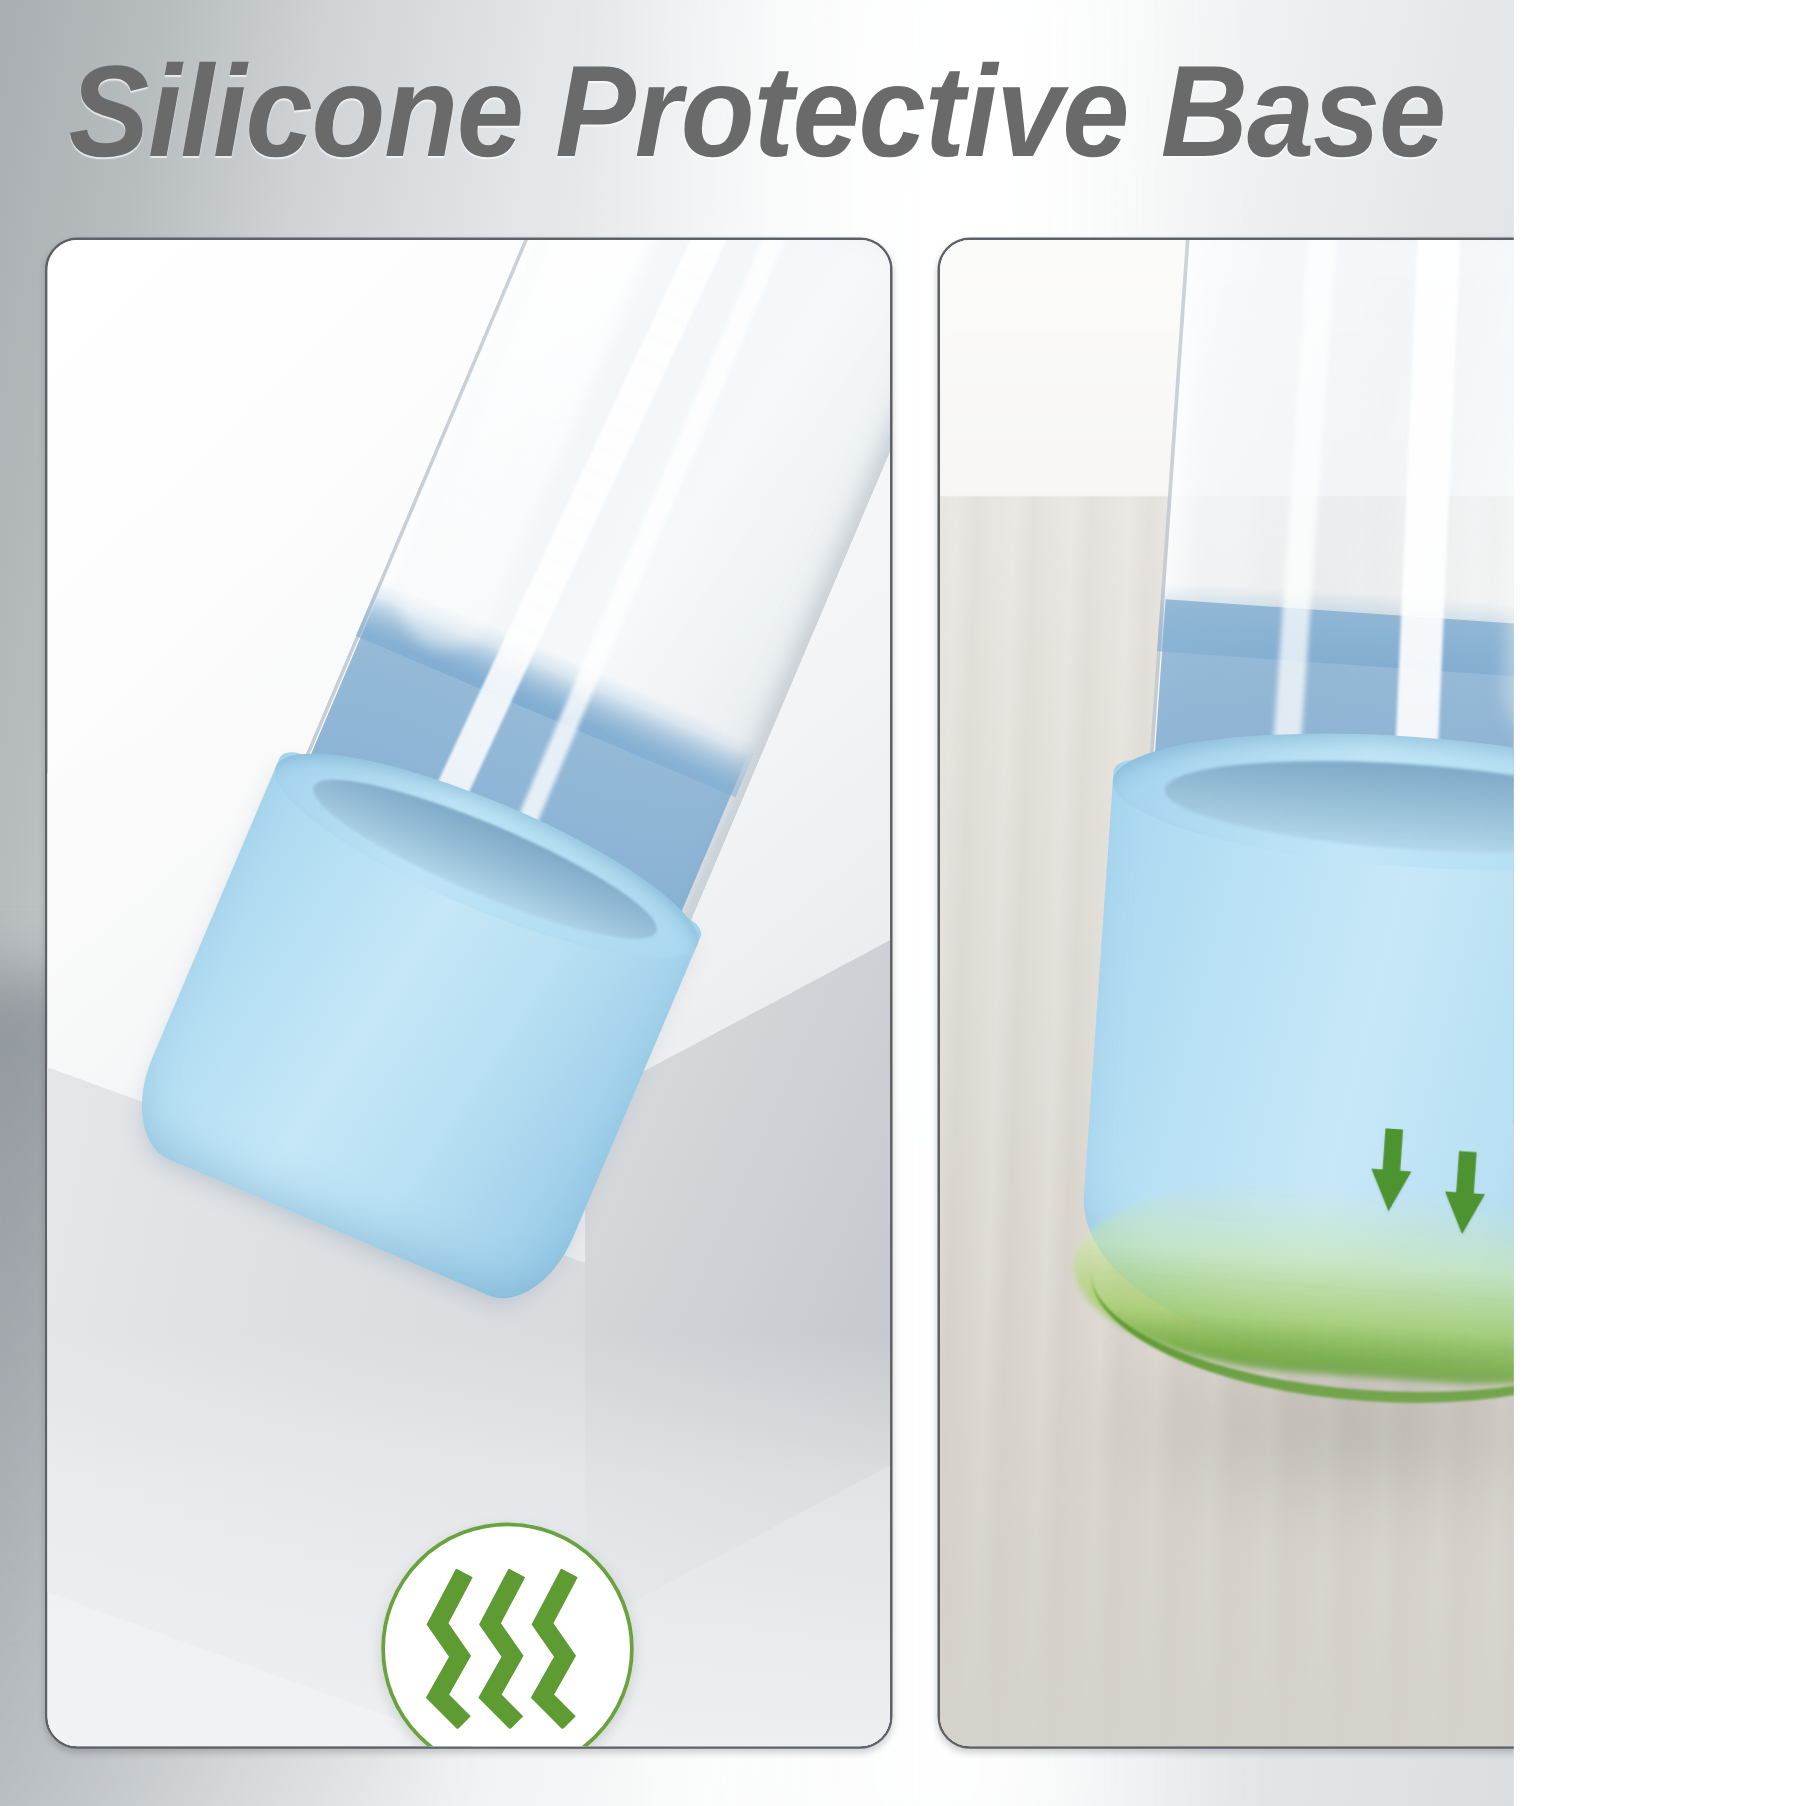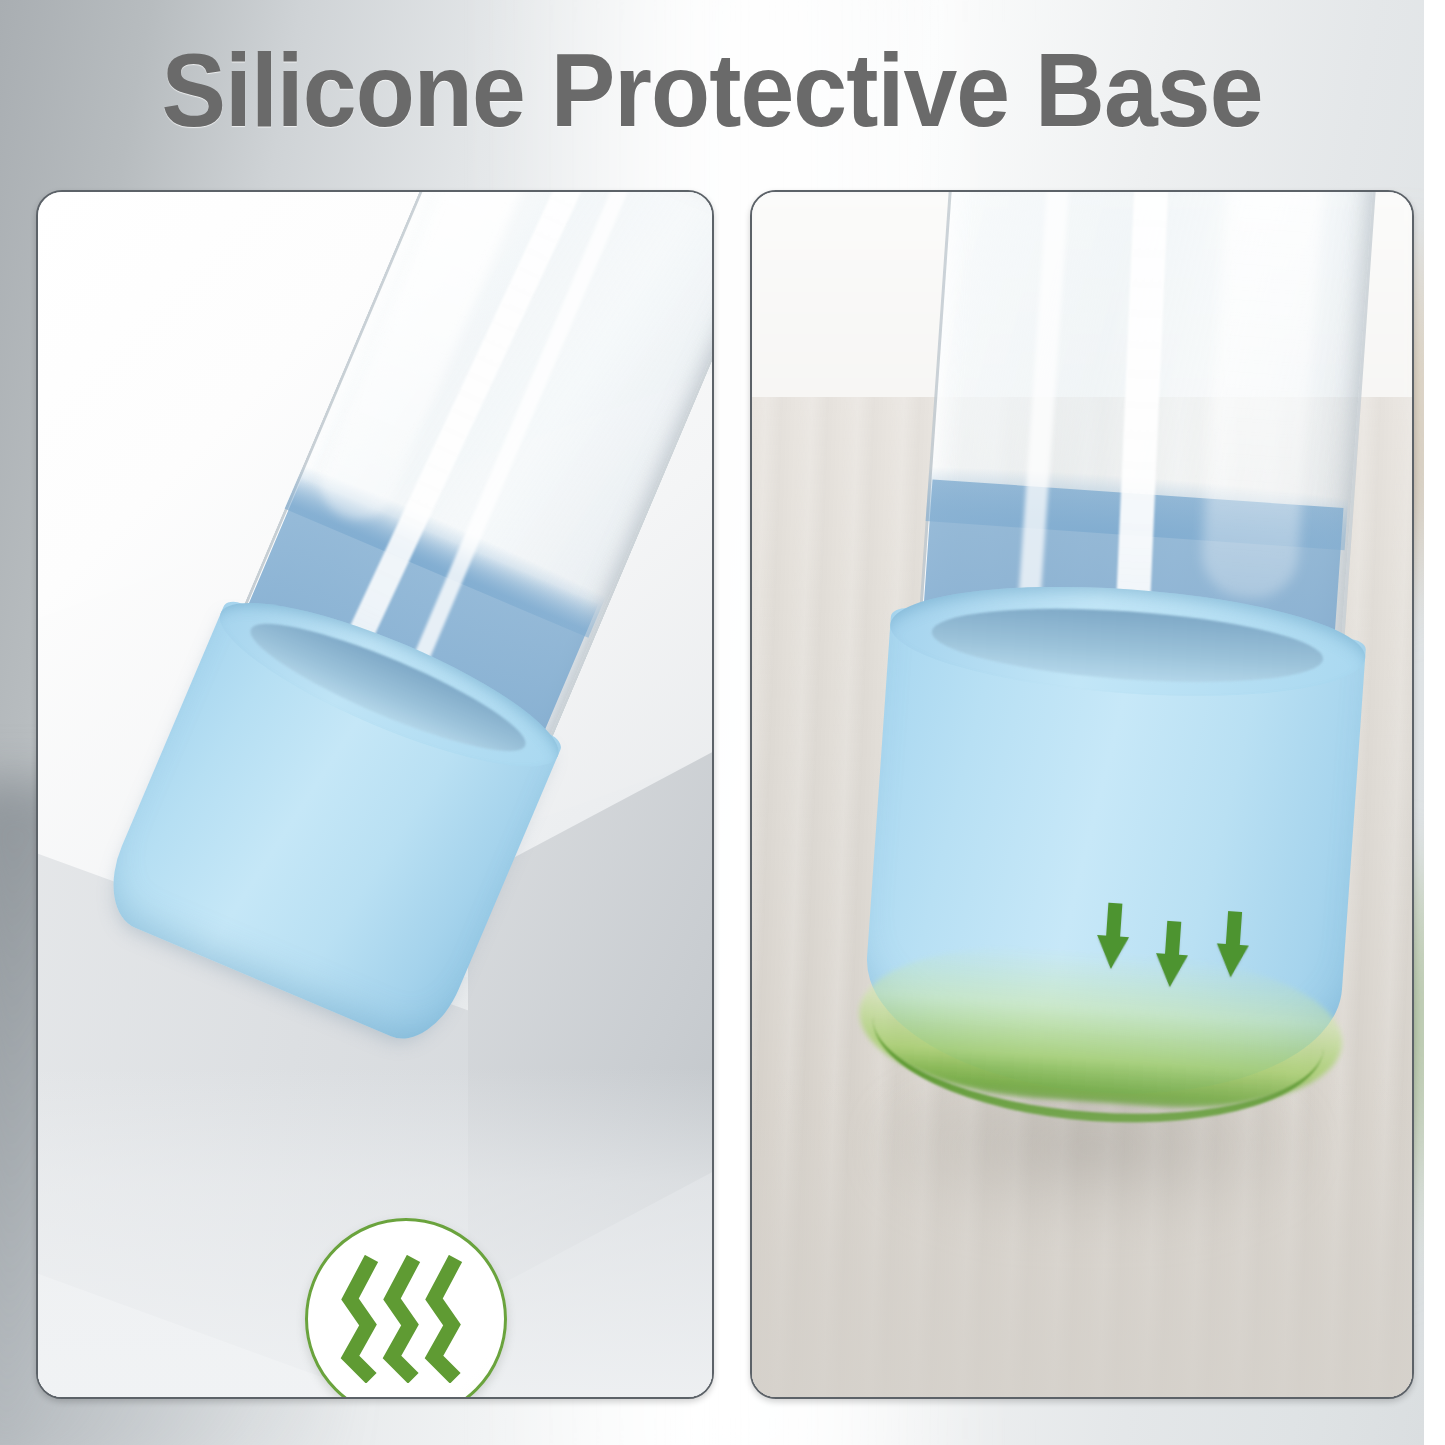--- a/index.html
+++ b/index.html
@@ -13,10 +13,11 @@
 
   #stage {
     position: relative;
-    width: 1424px;
+    width: 1211px;
     height: 1445px;
     overflow: hidden;
     background: #e9ecee;
+    font-style: italic;
   }
 
   

